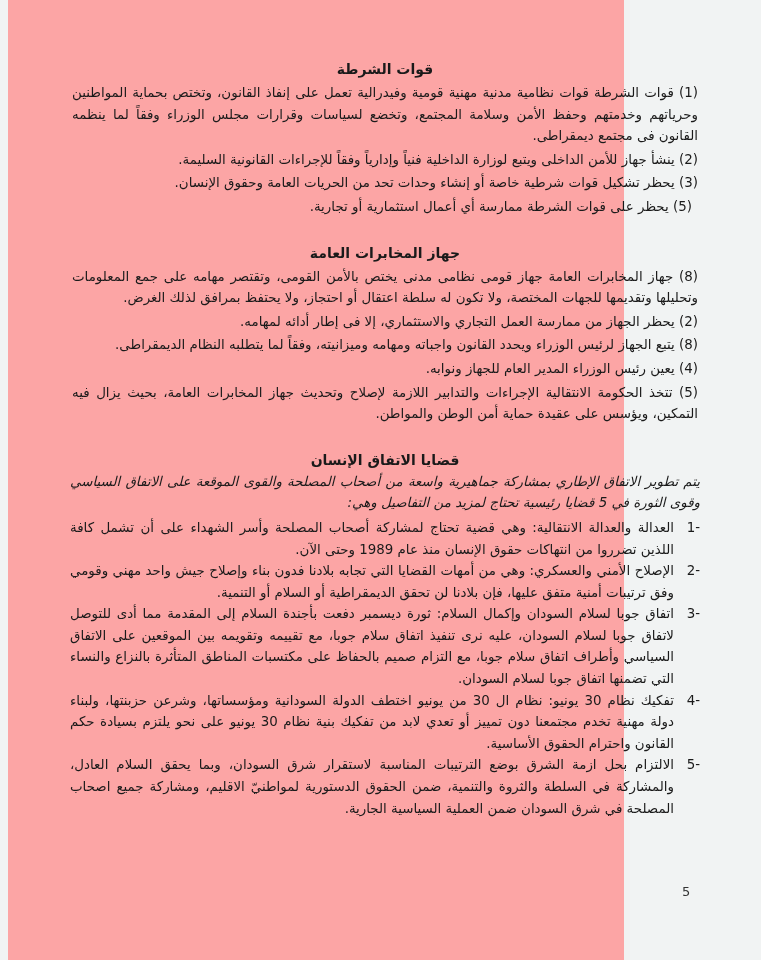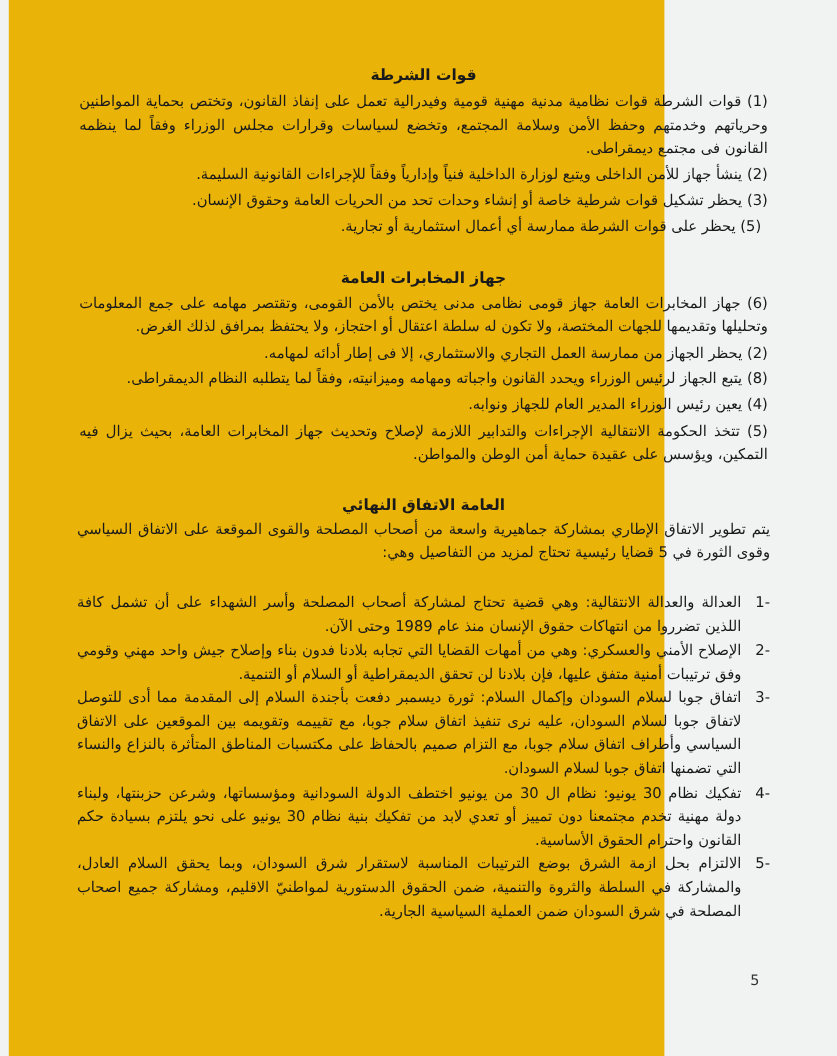--- a/index.html
+++ b/index.html
@@ -18,7 +18,8 @@
       top: 0;
       width: 596px;
       height: 960px;
-      background: #eab308;
+      background: #fca5a5;
+      padding-left: 20px;
     }
     .content {
       position: absolute;

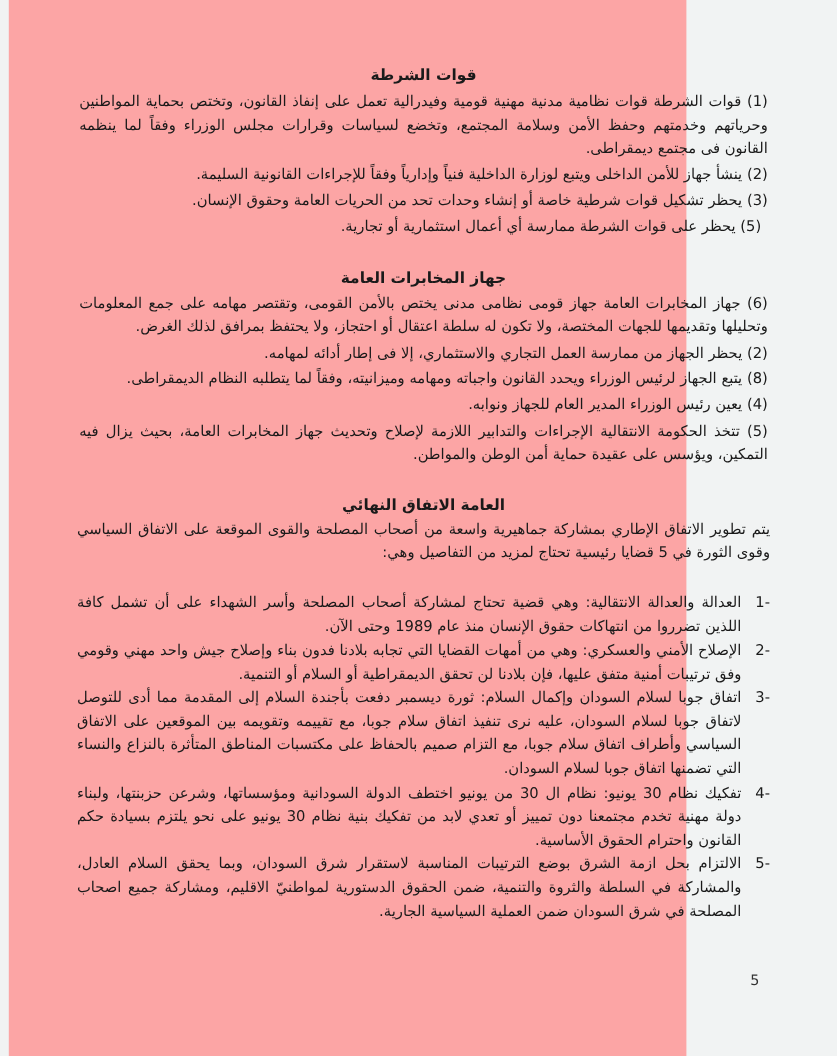--- a/index.html
+++ b/index.html
@@ -91,7 +91,7 @@
 
     <div class="section" style="margin-top:24px;">
       <h2 class="heading">جهاز المخابرات العامة</h2>
-      <p class="item">(6) جهاز المخابرات العامة جهاز قومى نظامى مدنى يختص بالأمن القومى، وتقتصر مهامه على جمع المعلومات وتحليلها وتقديمها للجهات المختصة، ولا تكون له سلطة اعتقال أو احتجاز، ولا يحتفظ بمرافق لذلك الغرض.</p>
+      <p class="item">(8) جهاز المخابرات العامة جهاز قومى نظامى مدنى يختص بالأمن القومى، وتقتصر مهامه على جمع المعلومات وتحليلها وتقديمها للجهات المختصة، ولا تكون له سلطة اعتقال أو احتجاز، ولا يحتفظ بمرافق لذلك الغرض.</p>
       <p class="item">(2) يحظر الجهاز من ممارسة العمل التجاري والاستثماري، إلا فى إطار أدائه لمهامه.</p>
       <p class="item">(8) يتبع الجهاز لرئيس الوزراء ويحدد القانون واجباته ومهامه وميزانيته، وفقاً لما يتطلبه النظام الديمقراطى.</p>
       <p class="item">(4) يعين رئيس الوزراء المدير العام للجهاز ونوابه.</p>

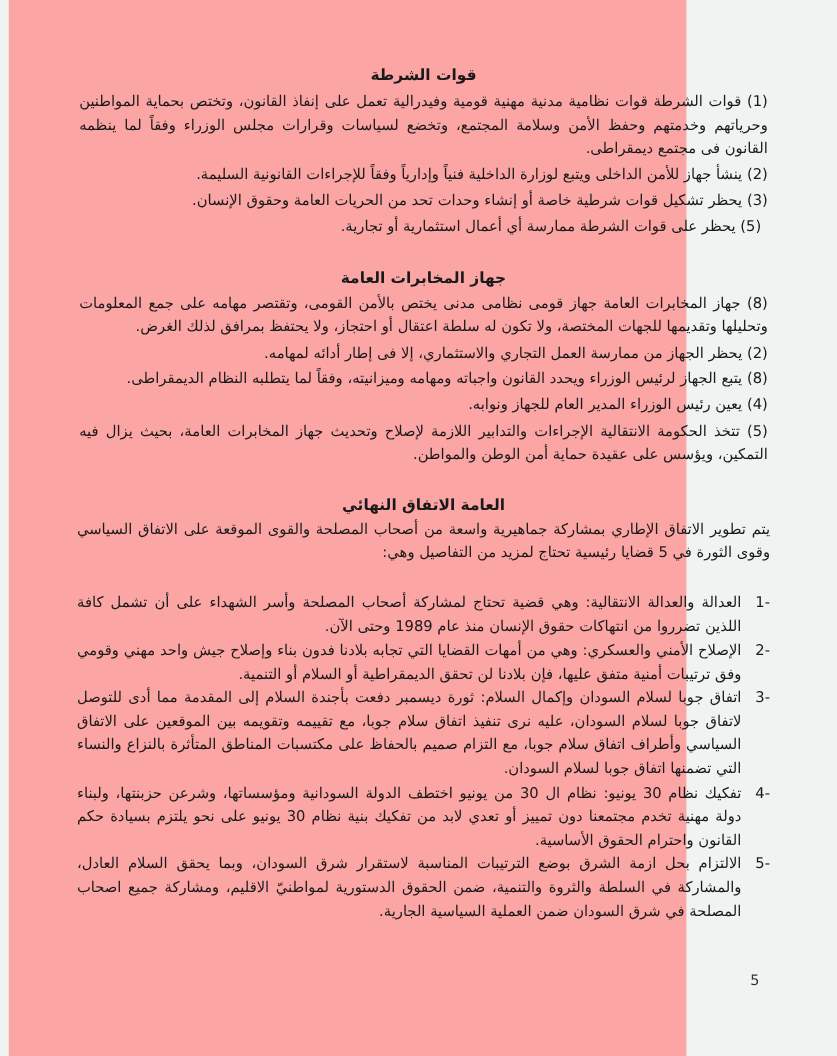--- a/index.html
+++ b/index.html
@@ -99,7 +99,7 @@
     </div>
 
     <div class="section" style="margin-top:24px;">
-      <h2 class="heading">العامة الاتفاق النهائي</h2>
+      <h2 class="heading">قضايا الاتفاق الإنسان</h2>
       <p class="intro">يتم تطوير الاتفاق الإطاري بمشاركة جماهيرية واسعة من أصحاب المصلحة والقوى الموقعة على الاتفاق السياسي وقوى الثورة في 5 قضايا رئيسية تحتاج لمزيد من التفاصيل وهي:</p>
       <ol class="numbered">
         <li>

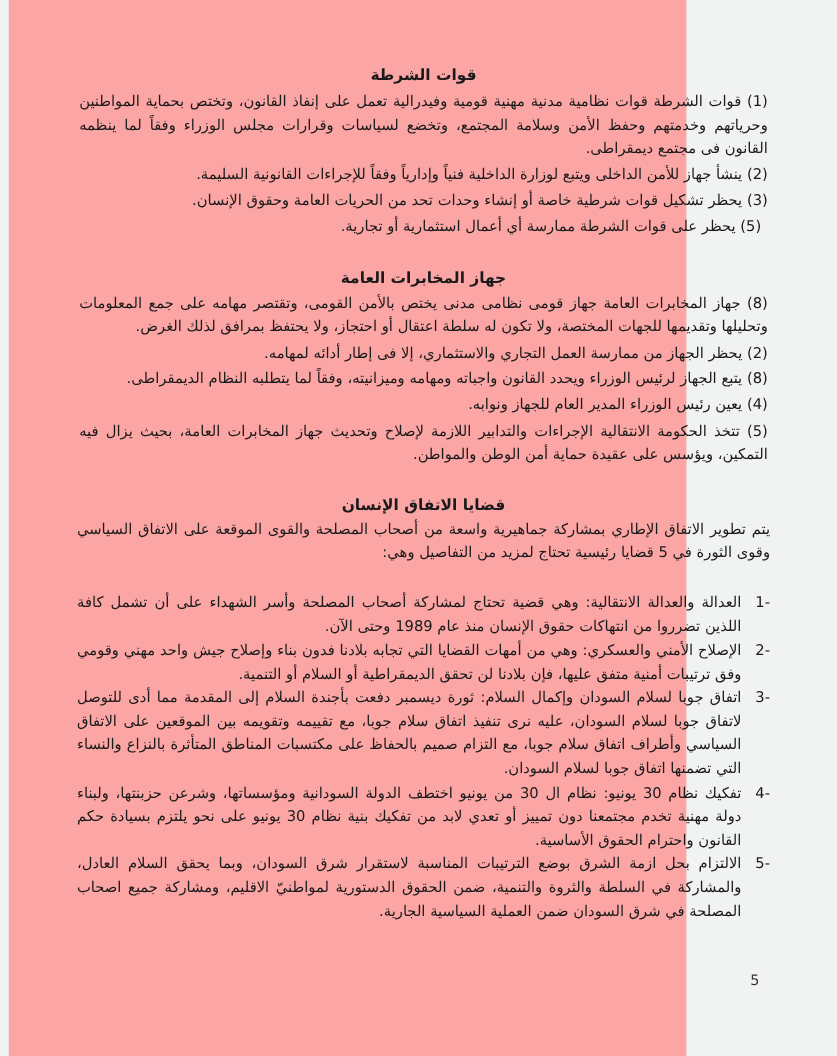--- a/index.html
+++ b/index.html
@@ -47,7 +47,8 @@
       margin: 2px;
     }
     .intro {
-      margin: 0 0 24px 0;
+      margin: 0 0 3px 0;
+      font-style: italic;
     }
     ol.numbered {
       list-style: none;

